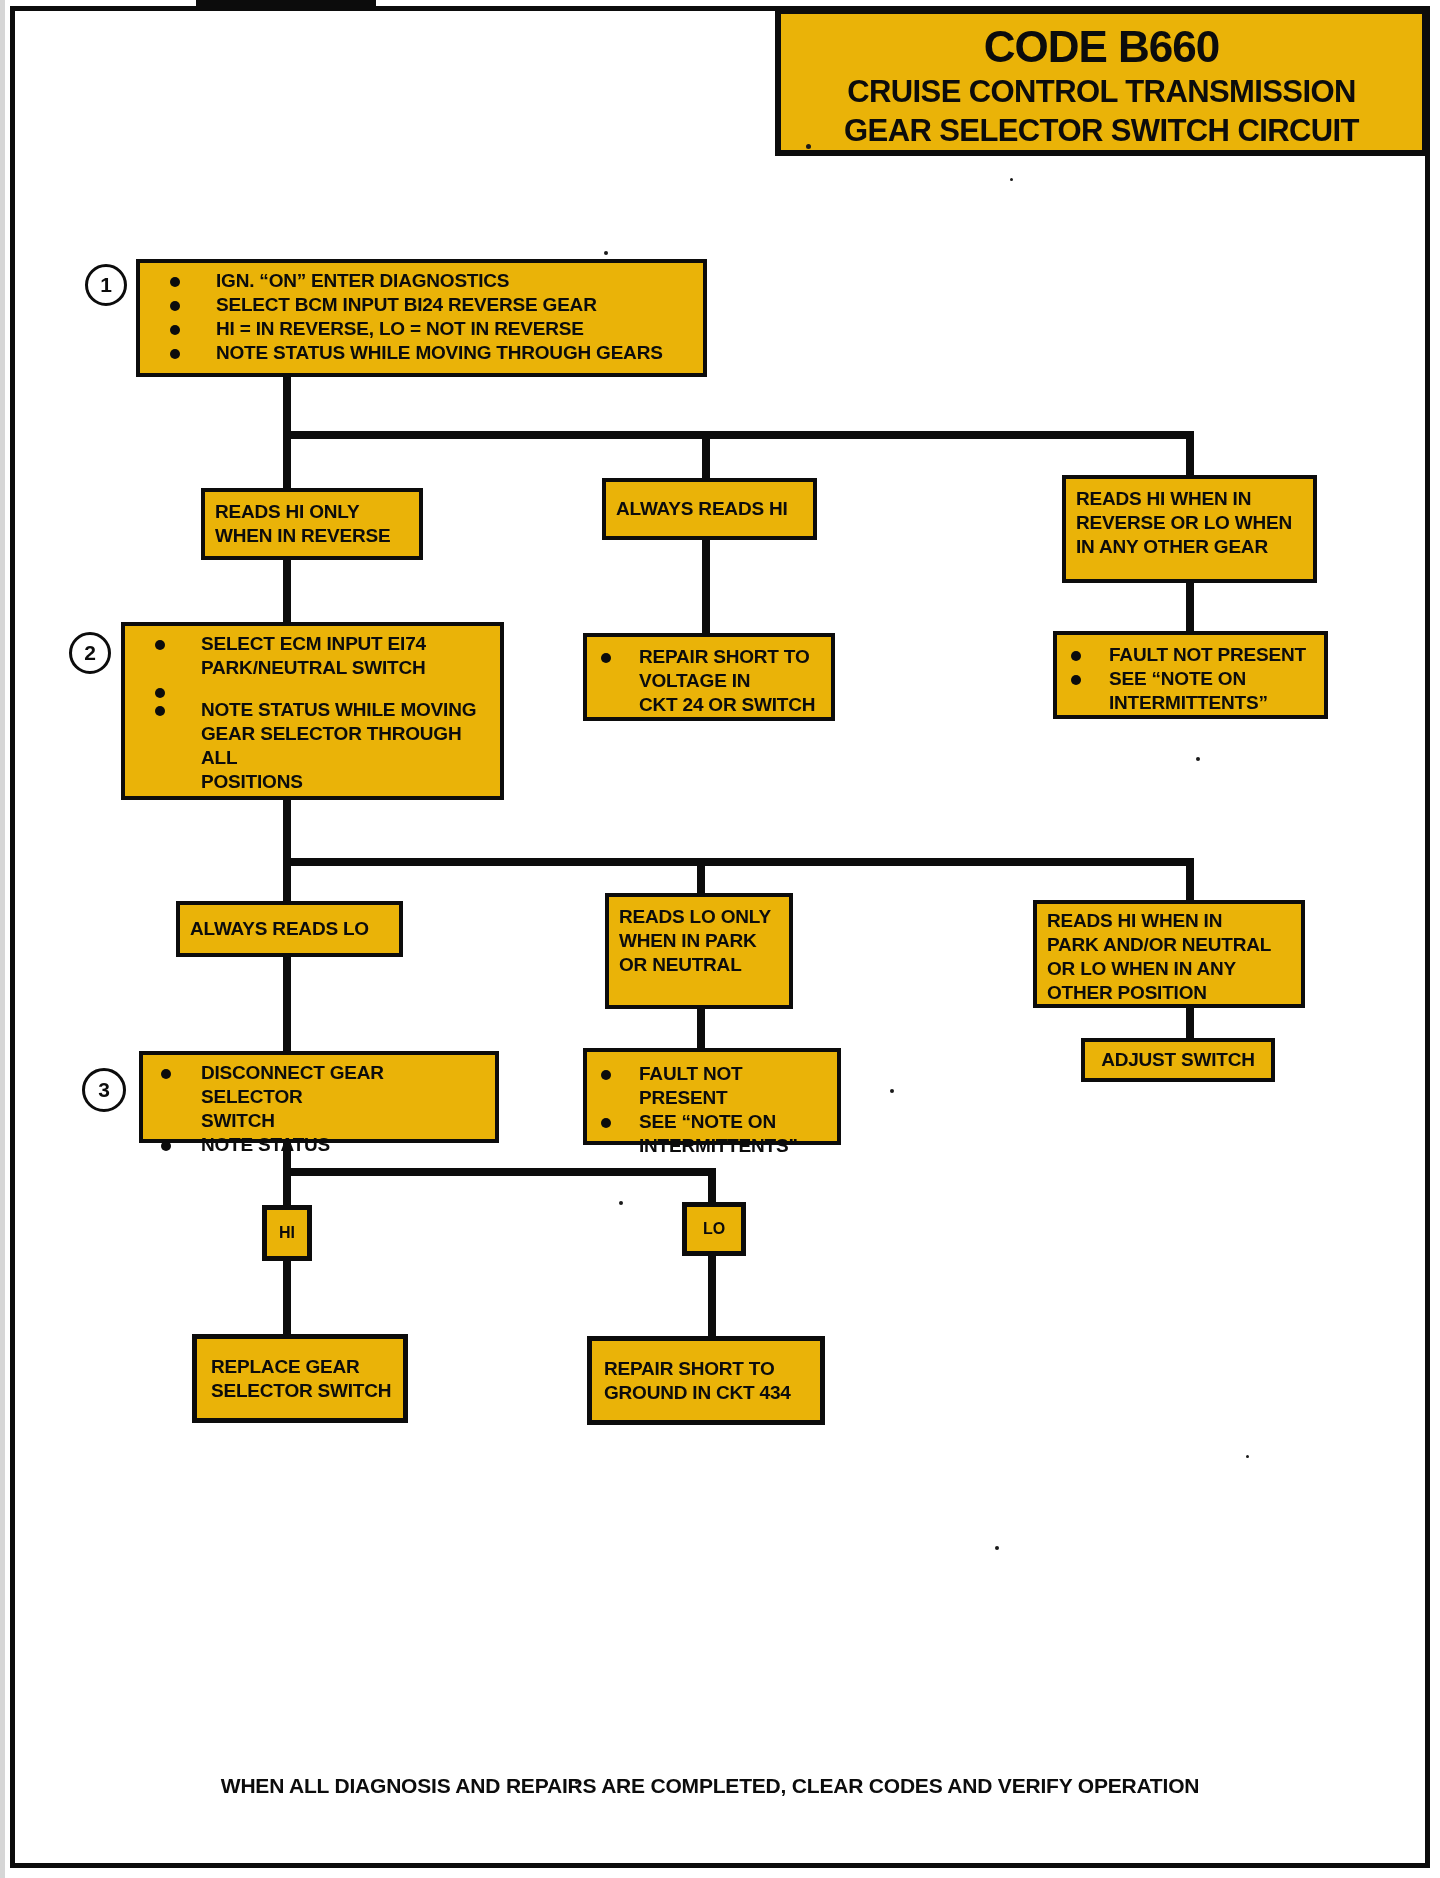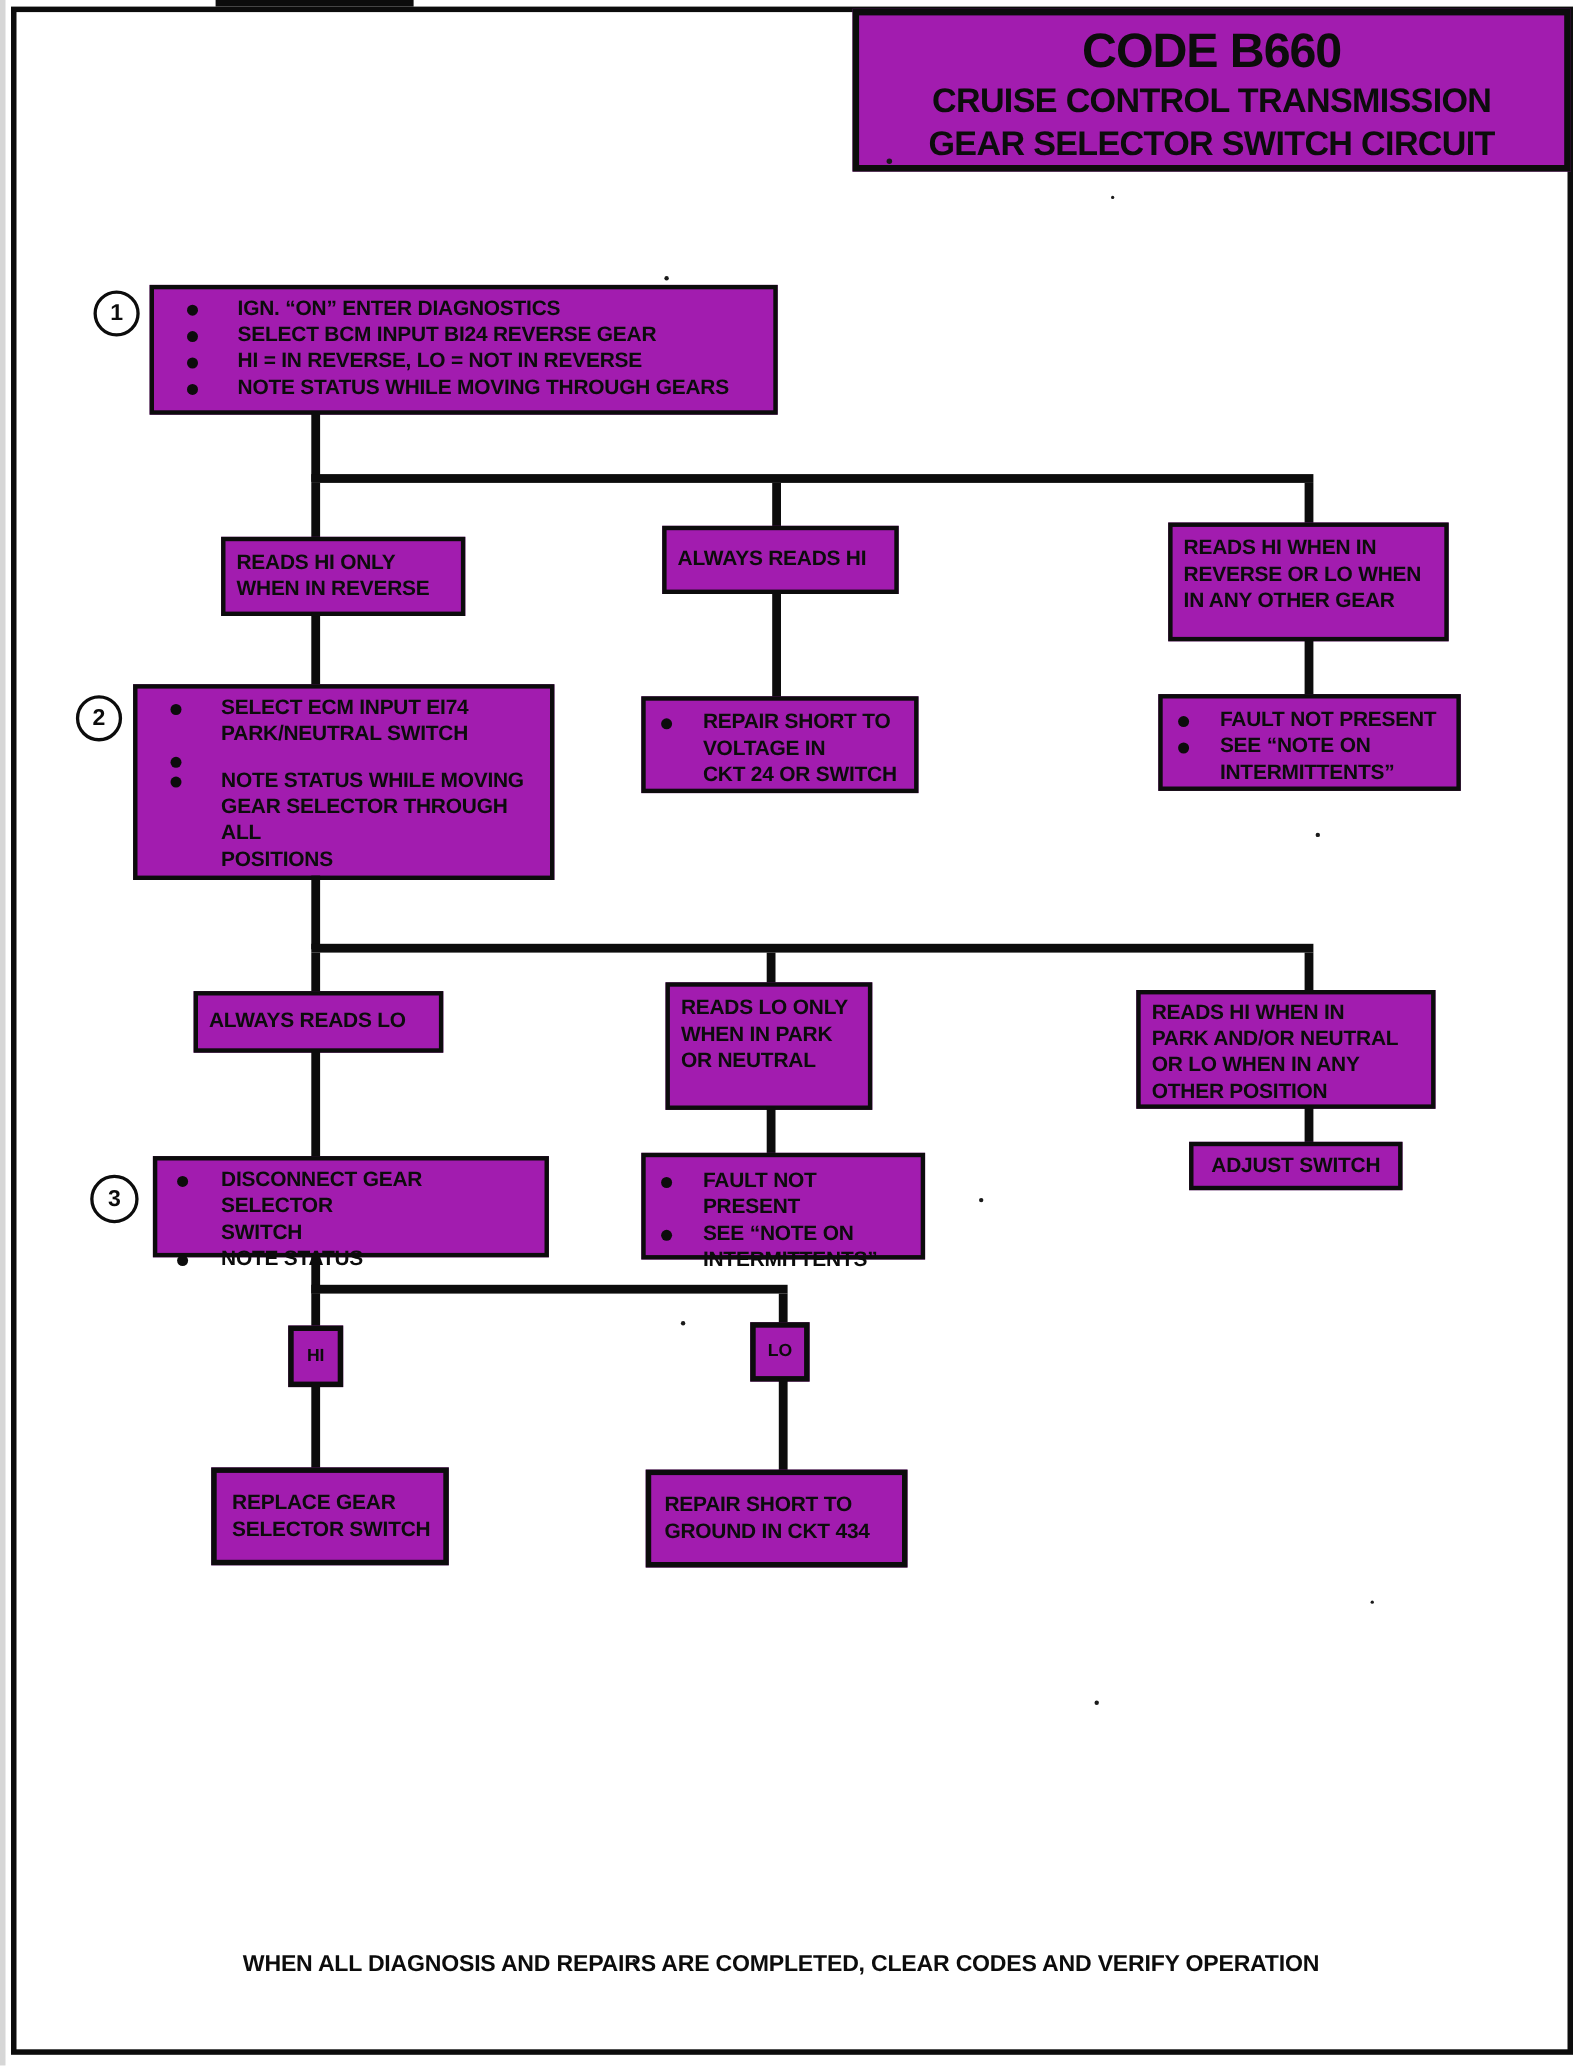--- a/index.html
+++ b/index.html
@@ -7,7 +7,7 @@
   body { font-family:"Liberation Sans", sans-serif; font-weight:bold; color:#0c0c0c; }
   .page { position:relative; width:1440px; height:1878px; background:#ffffff; overflow:hidden; }
   .page-border { position:absolute; left:10px; top:6px; width:1420px; height:1862px; border:5px solid #0c0c0c; }
-  .box { position:absolute; background:#a21caf; border:4px solid #0c0c0c; }
+  .box { position:absolute; background:#eab308; border:4px solid #0c0c0c; }
   .b5 { border-width:5px; }
   .title-box { left:775px; top:8px; width:653px; height:148px; border-width:6px; text-align:center; padding-top:8px; }
   .title-code { font-size:44px; line-height:50px; letter-spacing:-1px; }

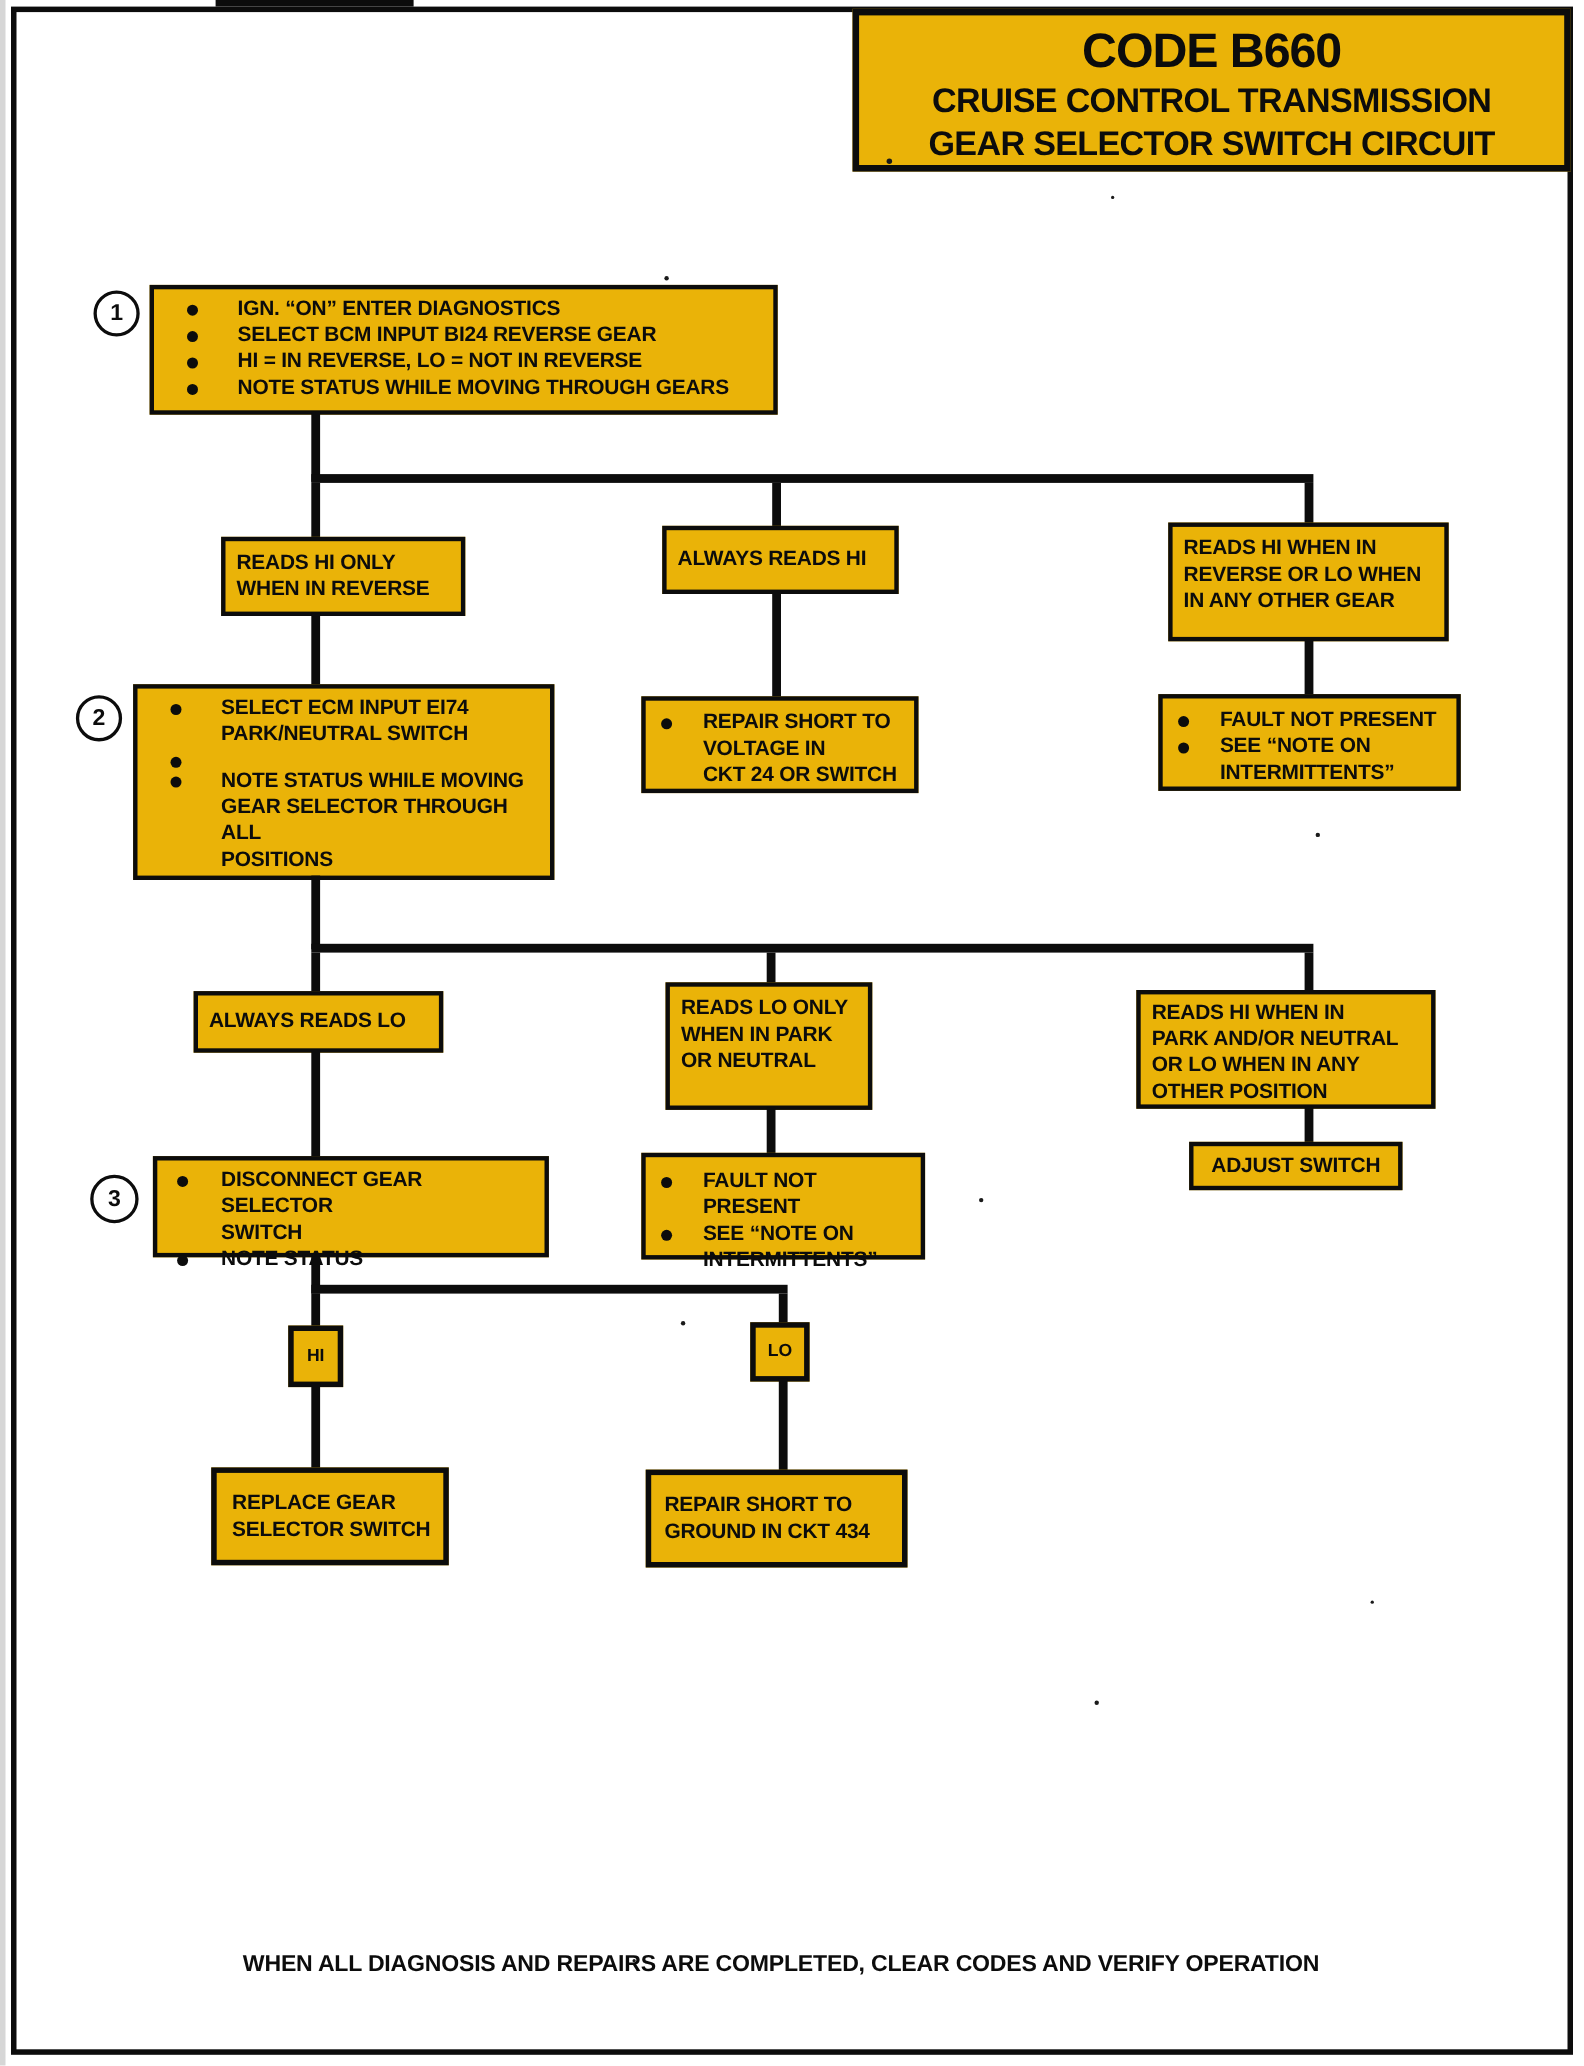--- a/index.html
+++ b/index.html
@@ -189,7 +189,7 @@
   <div class="vl" style="left:708px; top:1176px; height:28px;"></div>
 
   <div class="box b5 center small-label" style="left:262px; top:1205px; width:50px; height:56px;">HI</div>
-  <div class="box b5 center small-label" style="left:682px; top:1202px; width:54px; height:54px;">LO</div>
+  <div class="box b5 center small-label" style="left:682px; top:1202px; width:64px; height:54px;">LO</div>
 
   <div class="vl" style="left:283px; top:1258px; height:78px;"></div>
   <div class="vl" style="left:708px; top:1253px; height:85px;"></div>

